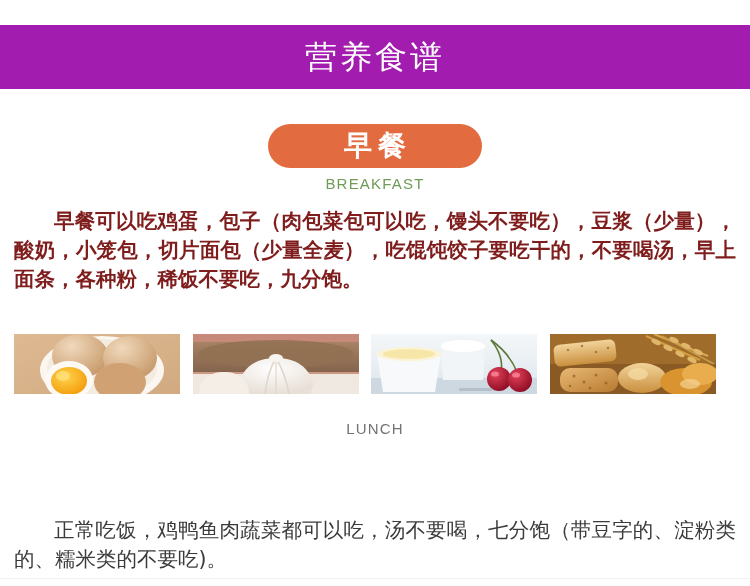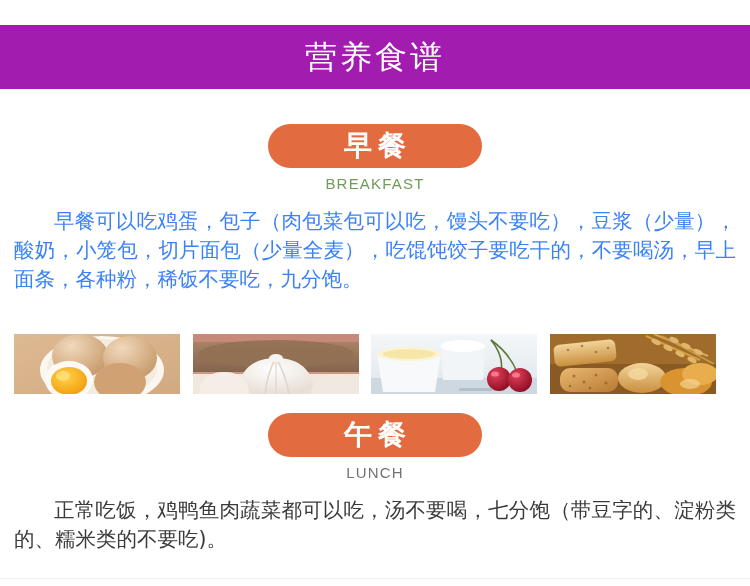--- a/index.html
+++ b/index.html
@@ -132,7 +132,7 @@
   <div class="pill-sub" style="color: rgb(111, 156, 87);">BREAKFAST</div>
 </div>
 
-<div id="breakfast-copy" class="copy" style="color: #3b82f6;">早餐可以吃鸡蛋，包子（肉包菜包可以吃，馒头不要吃），豆浆（少量），酸奶，小笼包，切片面包（少量全麦），吃馄饨饺子要吃干的，不要喝汤，早上面条，各种粉，稀饭不要吃，九分饱。</div>
+<div id="breakfast-copy" class="copy" style="color: #7f1d1d; font-weight: bold;">早餐可以吃鸡蛋，包子（肉包菜包可以吃，馒头不要吃），豆浆（少量），酸奶，小笼包，切片面包（少量全麦），吃馄饨饺子要吃干的，不要喝汤，早上面条，各种粉，稀饭不要吃，九分饱。</div>
 
 <div class="photo-strip">
 

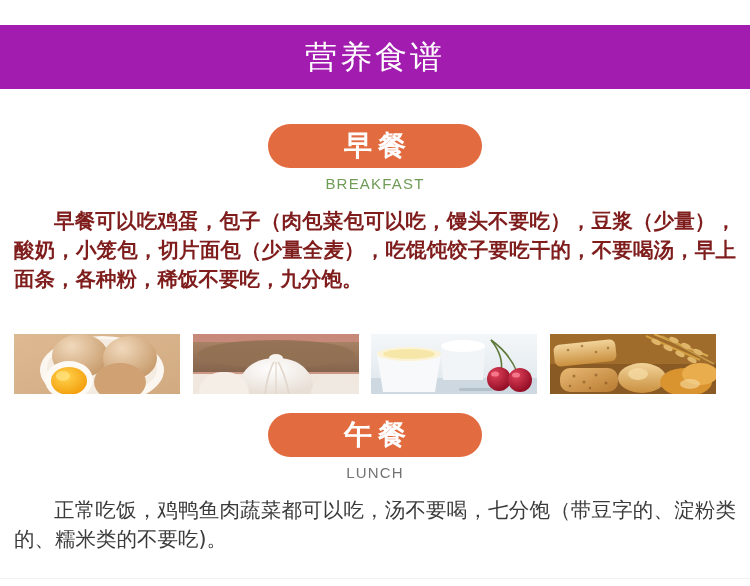--- a/index.html
+++ b/index.html
@@ -275,9 +275,6 @@
 </div>
 
 <div id="lunch-head" class="section-head">
-  <div class="pill" style="background: rgb(226, 107, 64);">
-    <span class="pill-label">午餐</span>
-  </div>
   <div class="pill-sub" style="color: #737373;">LUNCH</div>
 </div>
 

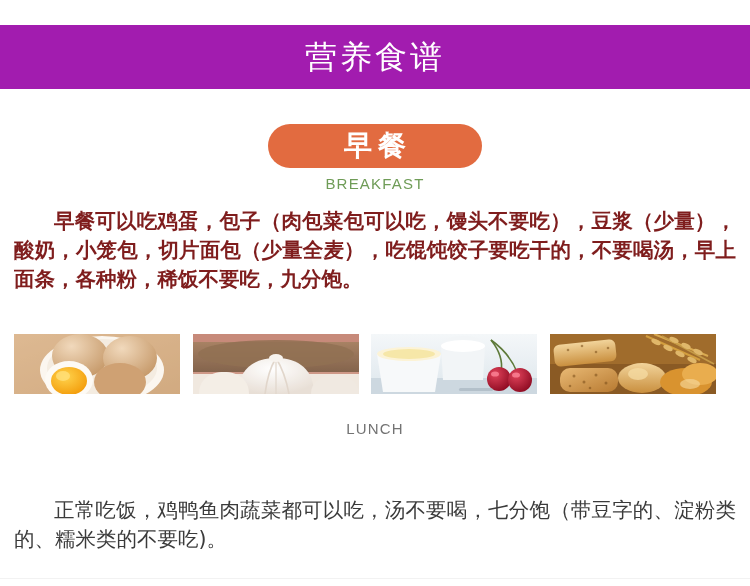--- a/index.html
+++ b/index.html
@@ -107,7 +107,7 @@
   #breakfast-head { position: absolute; left: 0; top: 124px; }
   #breakfast-copy { top: 207px; }
   #lunch-head     { position: absolute; left: 0; top: 413px; }
-  #lunch-copy     { top: 496px; }
+  #lunch-copy     { top: 516px; }
 
   .bottom-rule {
     position: absolute;

